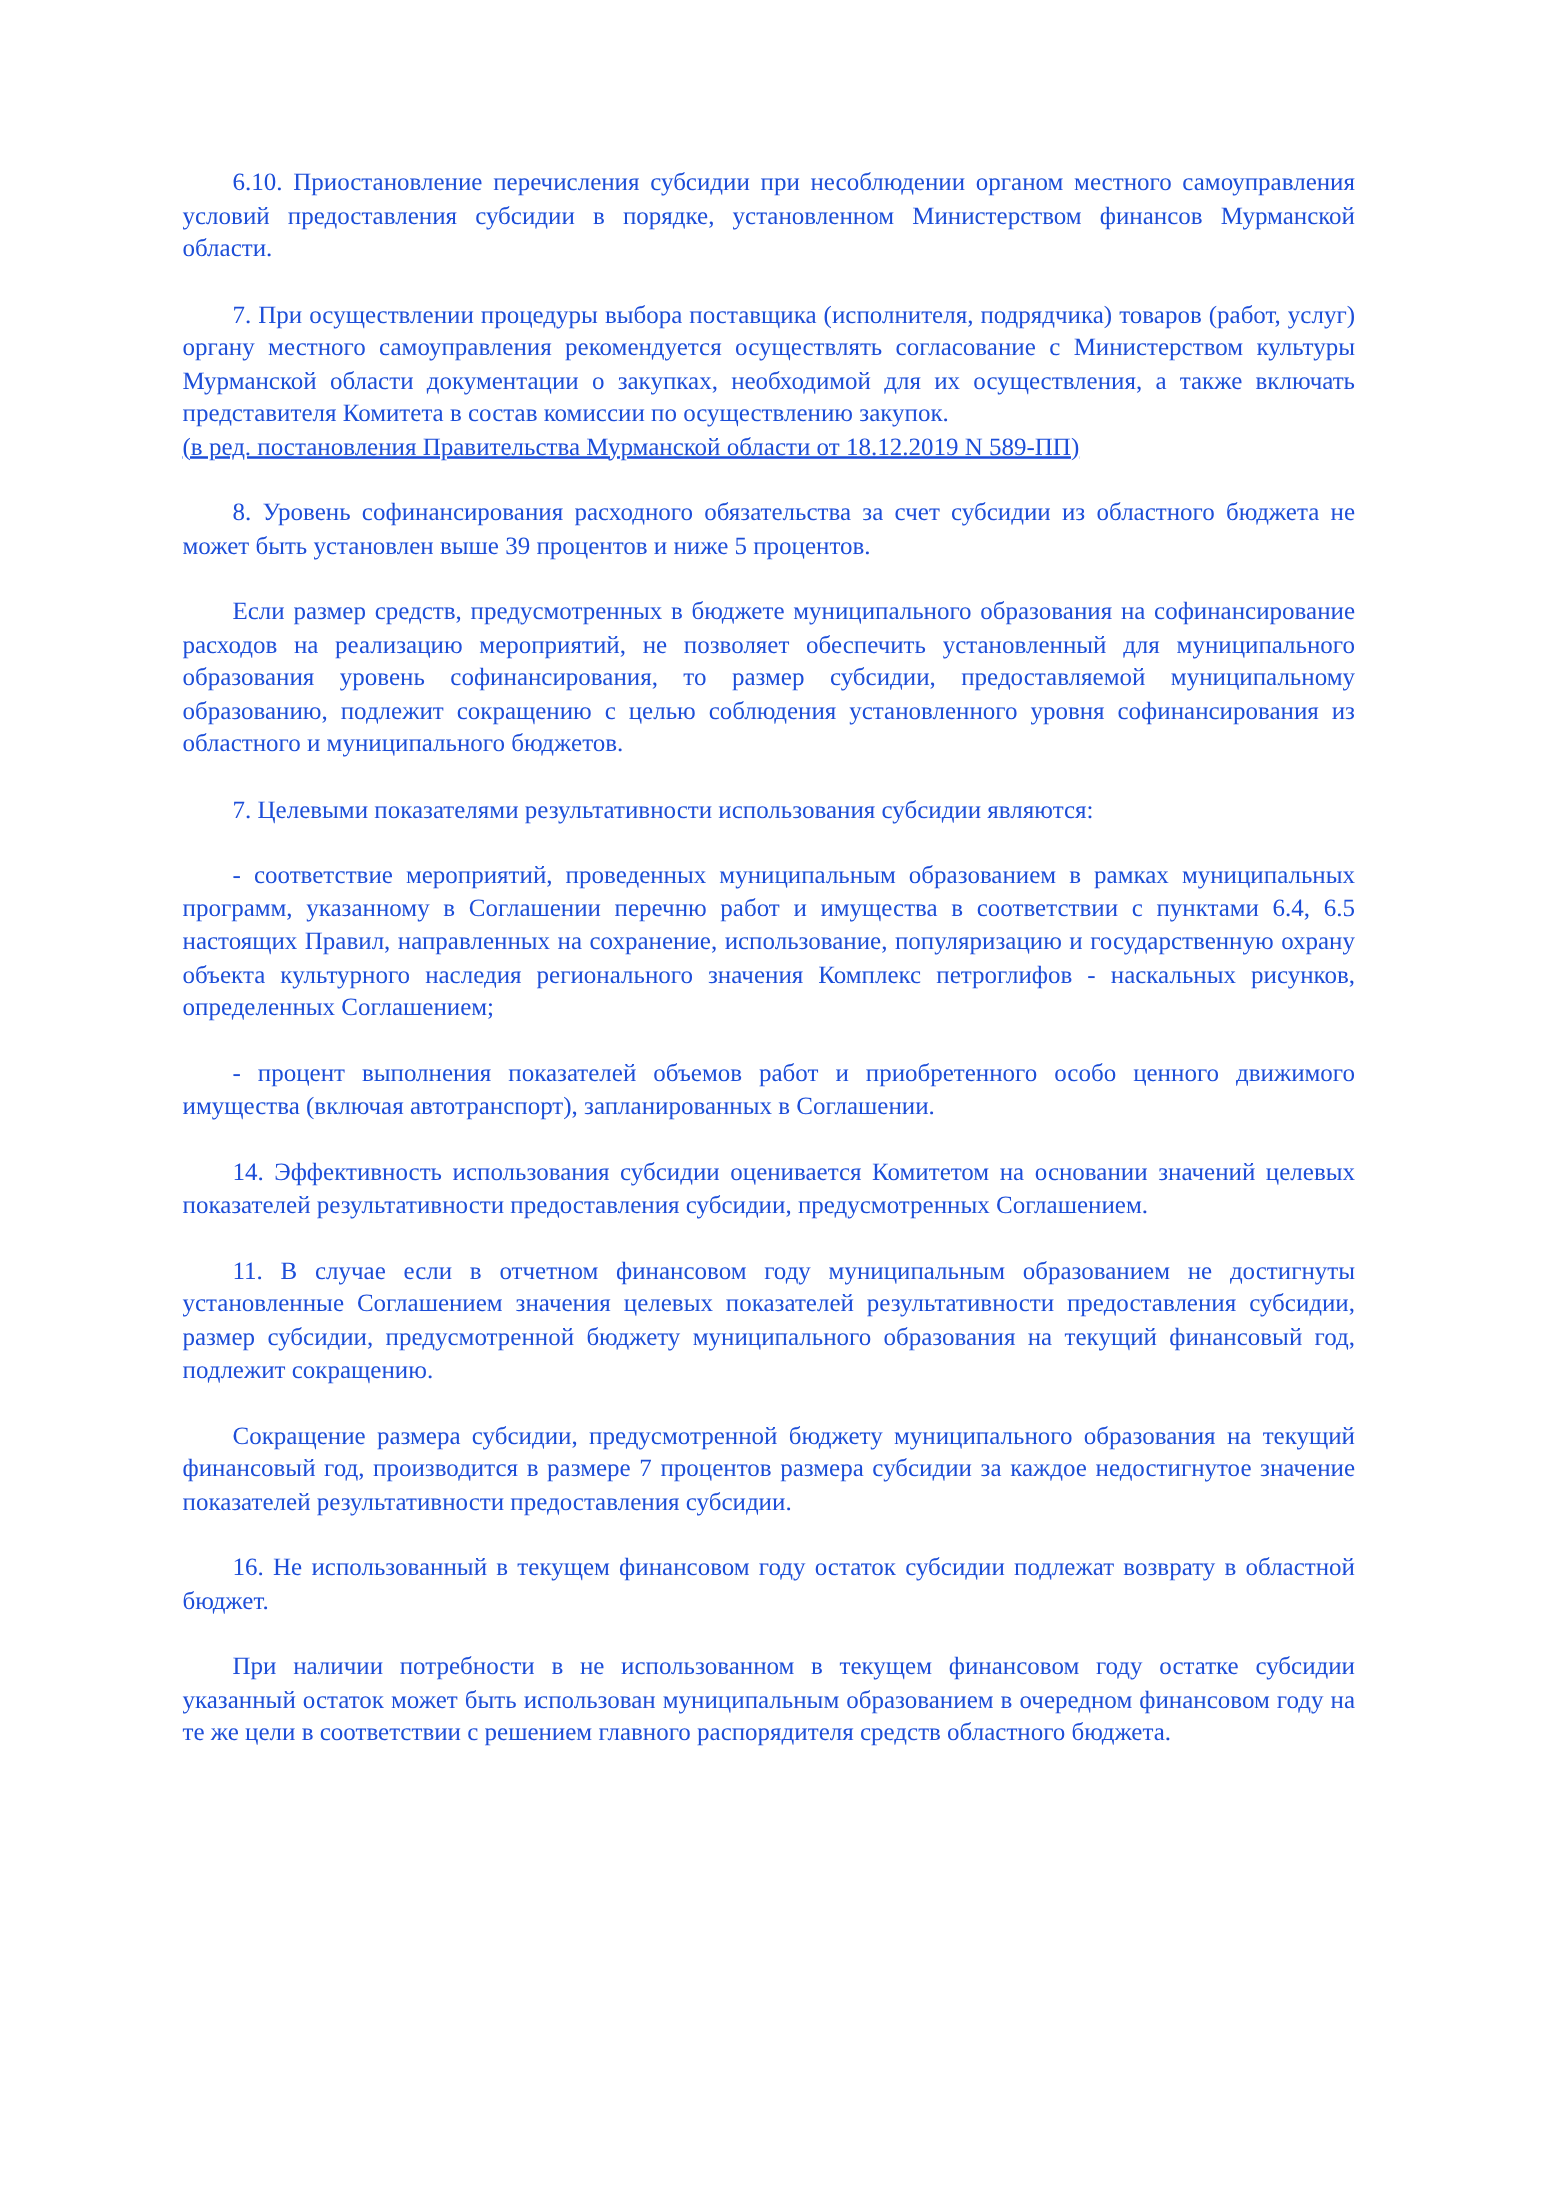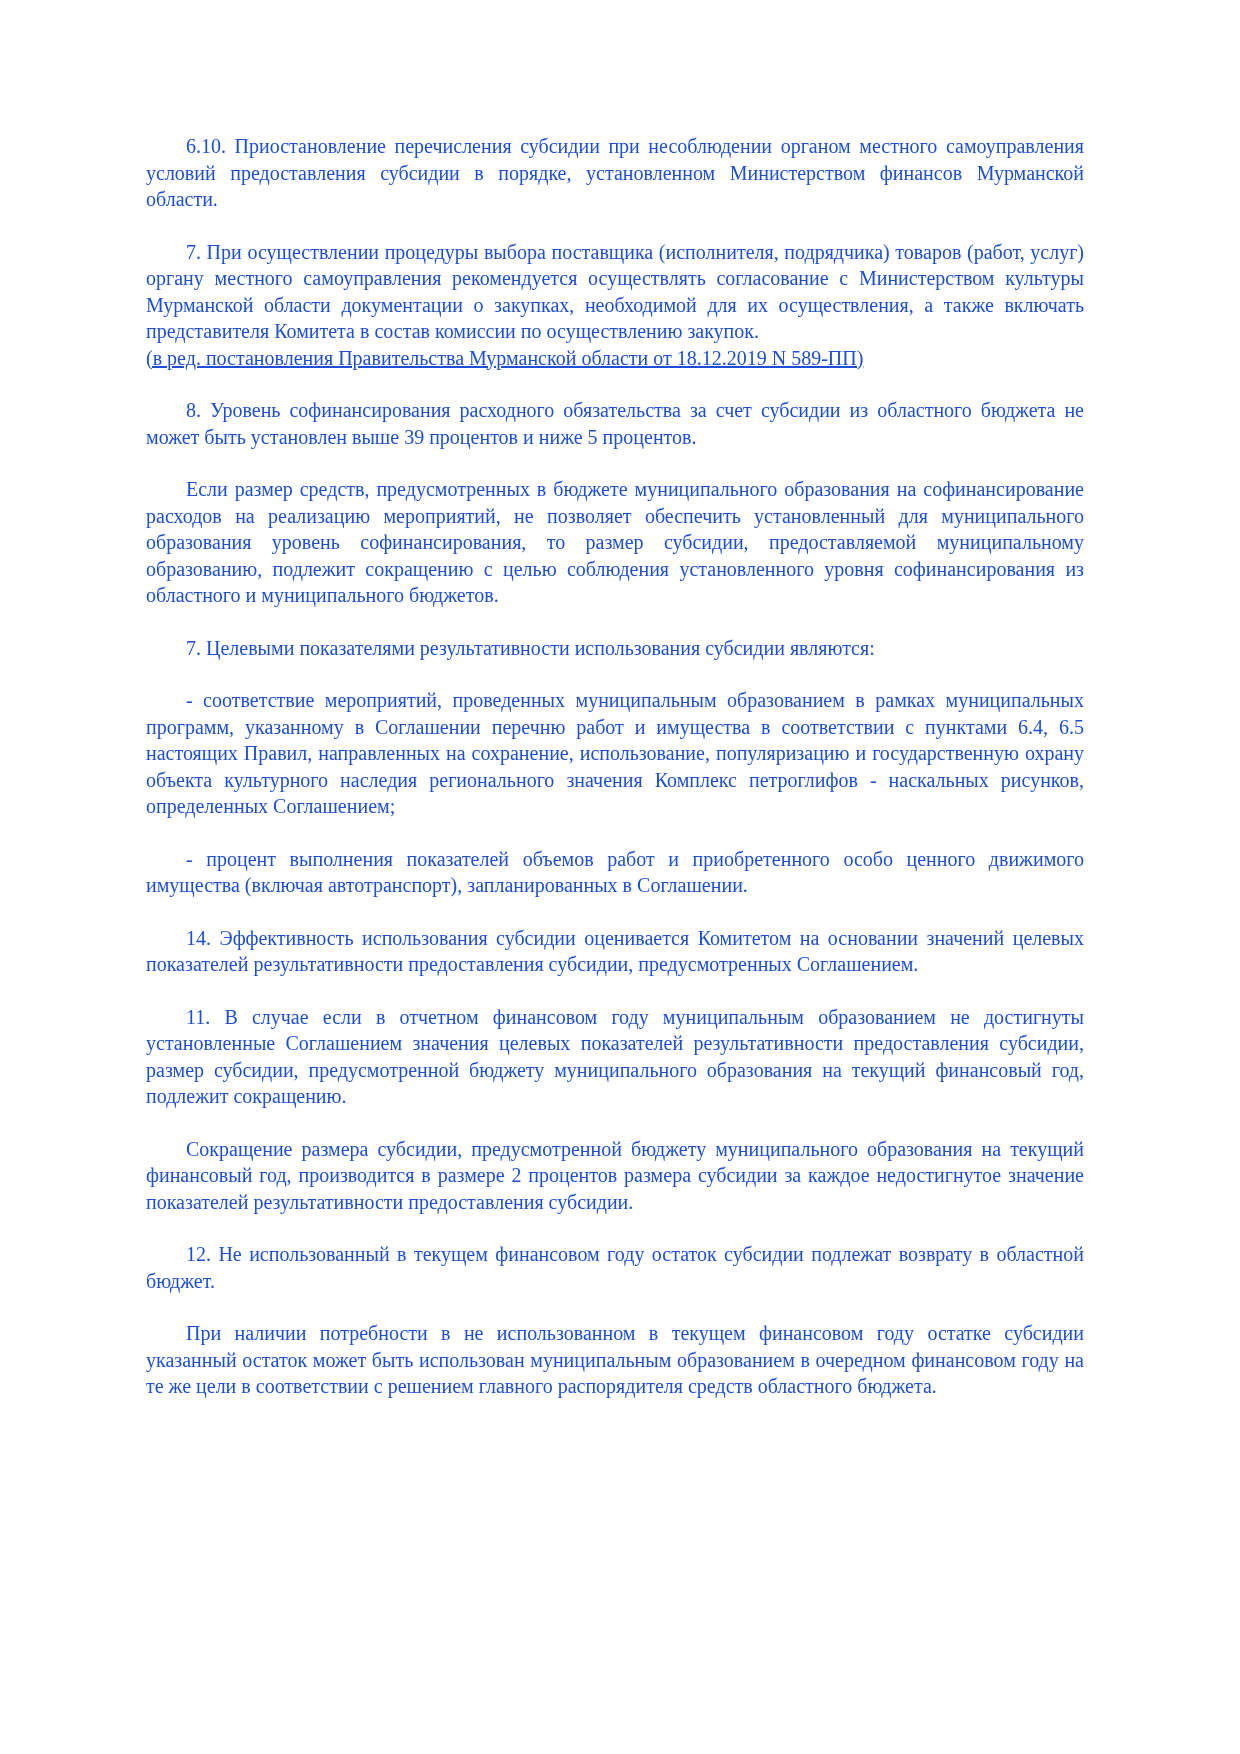--- a/index.html
+++ b/index.html
@@ -50,7 +50,7 @@
   <p class="para">- процент выполнения показателей объемов работ и приобретенного особо ценного движимого имущества (включая автотранспорт), запланированных в Соглашении.</p>
   <p class="para">14. Эффективность использования субсидии оценивается Комитетом на основании значений целевых показателей результативности предоставления субсидии, предусмотренных Соглашением.</p>
   <p class="para">11. В случае если в отчетном финансовом году муниципальным образованием не достигнуты установленные Соглашением значения целевых показателей результативности предоставления субсидии, размер субсидии, предусмотренной бюджету муниципального образования на текущий финансовый год, подлежит сокращению.</p>
-  <p class="para">Сокращение размера субсидии, предусмотренной бюджету муниципального образования на текущий финансовый год, производится в размере 2 процентов размера субсидии за каждое недостигнутое значение показателей результативности предоставления субсидии.</p>
+  <p class="para">Сокращение размера субсидии, предусмотренной бюджету муниципального образования на текущий финансовый год, производится в размере 7 процентов размера субсидии за каждое недостигнутое значение показателей результативности предоставления субсидии.</p>
   <p class="para">12. Не использованный в текущем финансовом году остаток субсидии подлежат возврату в областной бюджет.</p>
   <p class="para">При наличии потребности в не использованном в текущем финансовом году остатке субсидии указанный остаток может быть использован муниципальным образованием в очередном финансовом году на те же цели в соответствии с решением главного распорядителя средств областного бюджета.</p>
 </div>

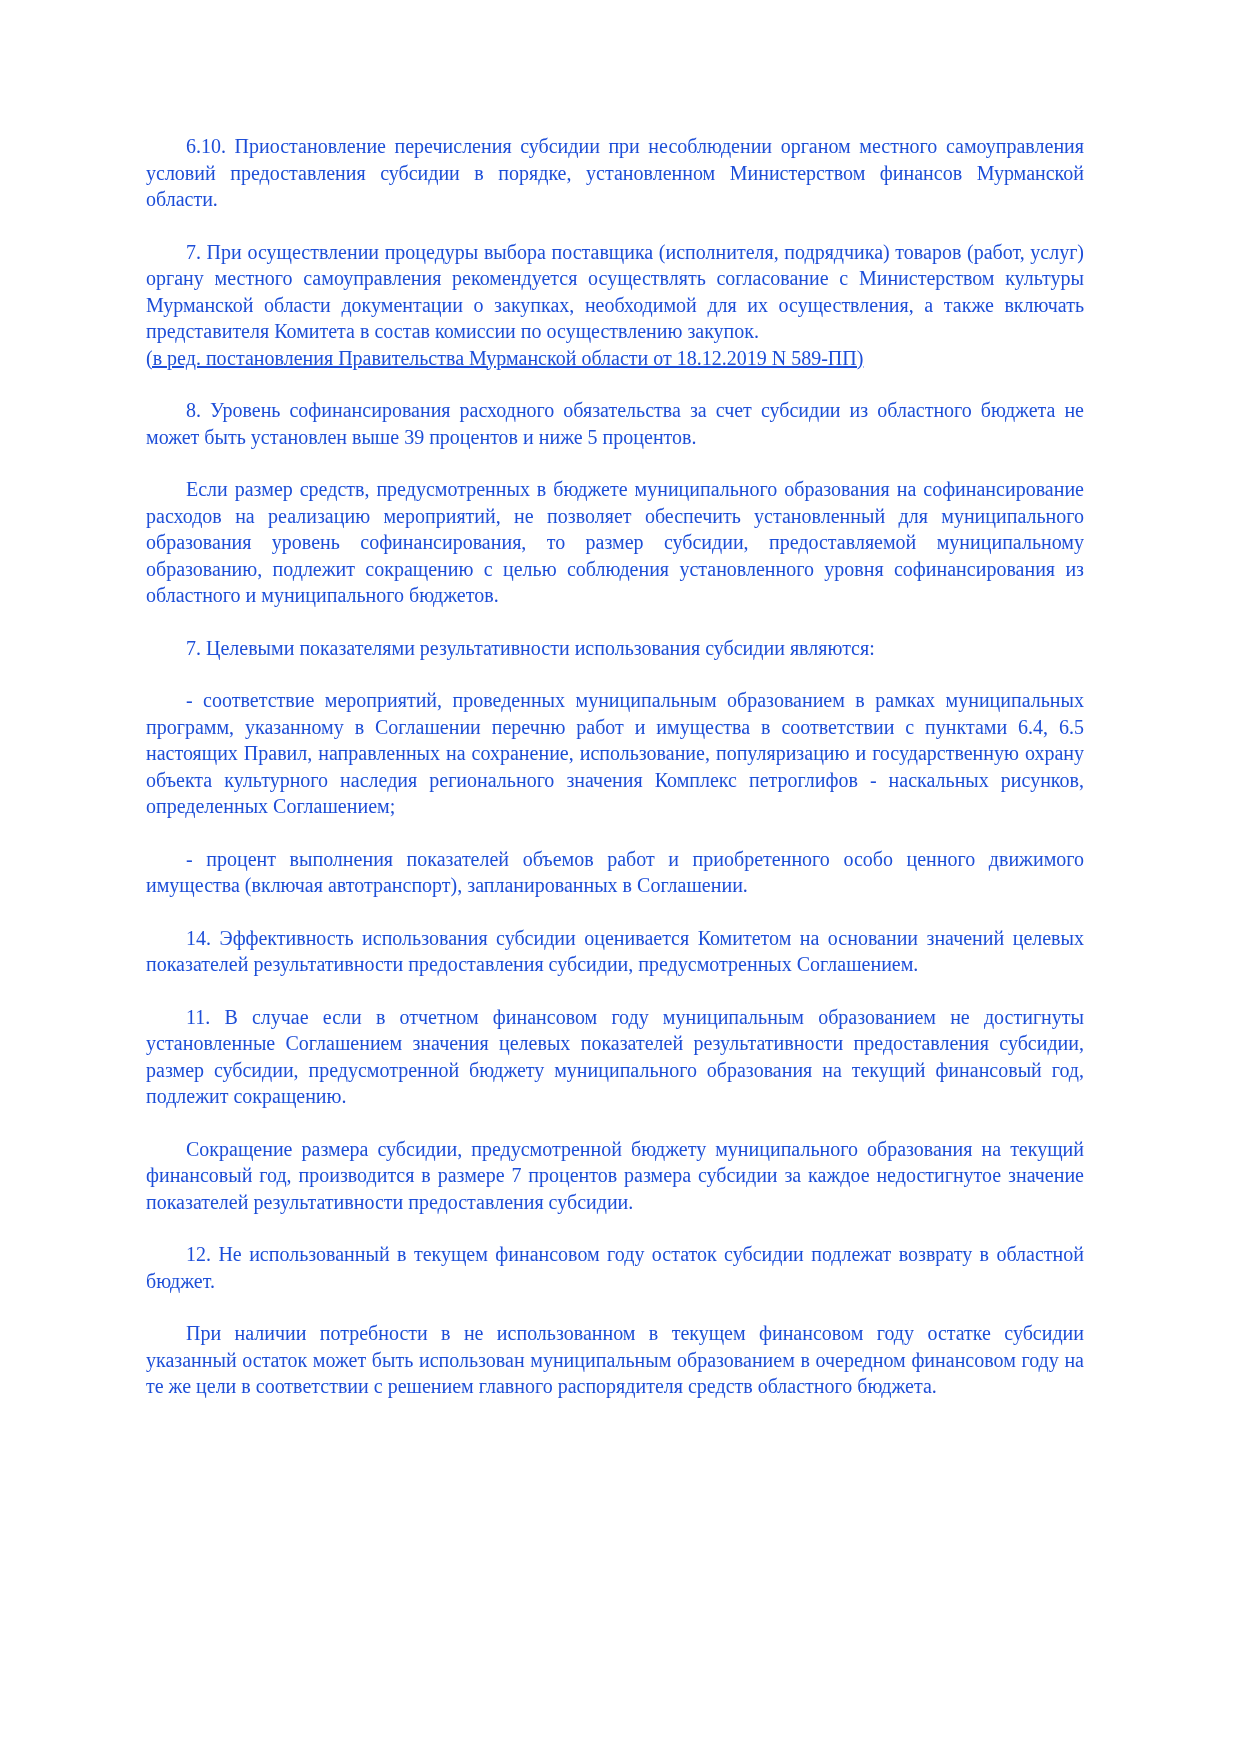--- a/index.html
+++ b/index.html
@@ -51,7 +51,7 @@
   <p class="para">14. Эффективность использования субсидии оценивается Комитетом на основании значений целевых показателей результативности предоставления субсидии, предусмотренных Соглашением.</p>
   <p class="para">11. В случае если в отчетном финансовом году муниципальным образованием не достигнуты установленные Соглашением значения целевых показателей результативности предоставления субсидии, размер субсидии, предусмотренной бюджету муниципального образования на текущий финансовый год, подлежит сокращению.</p>
   <p class="para">Сокращение размера субсидии, предусмотренной бюджету муниципального образования на текущий финансовый год, производится в размере 7 процентов размера субсидии за каждое недостигнутое значение показателей результативности предоставления субсидии.</p>
-  <p class="para">12. Не использованный в текущем финансовом году остаток субсидии подлежат возврату в областной бюджет.</p>
+  <p class="para">16. Не использованный в текущем финансовом году остаток субсидии подлежат возврату в областной бюджет.</p>
   <p class="para">При наличии потребности в не использованном в текущем финансовом году остатке субсидии указанный остаток может быть использован муниципальным образованием в очередном финансовом году на те же цели в соответствии с решением главного распорядителя средств областного бюджета.</p>
 </div>
 

